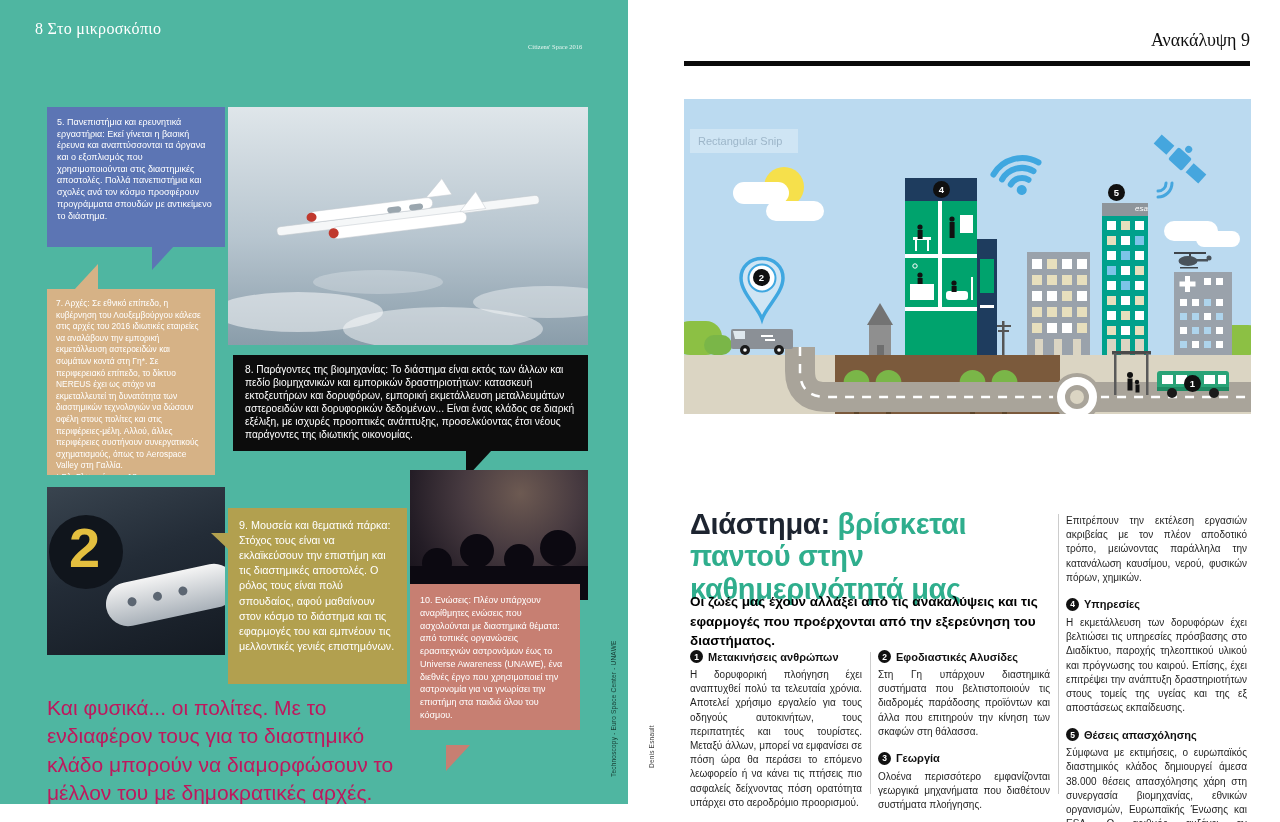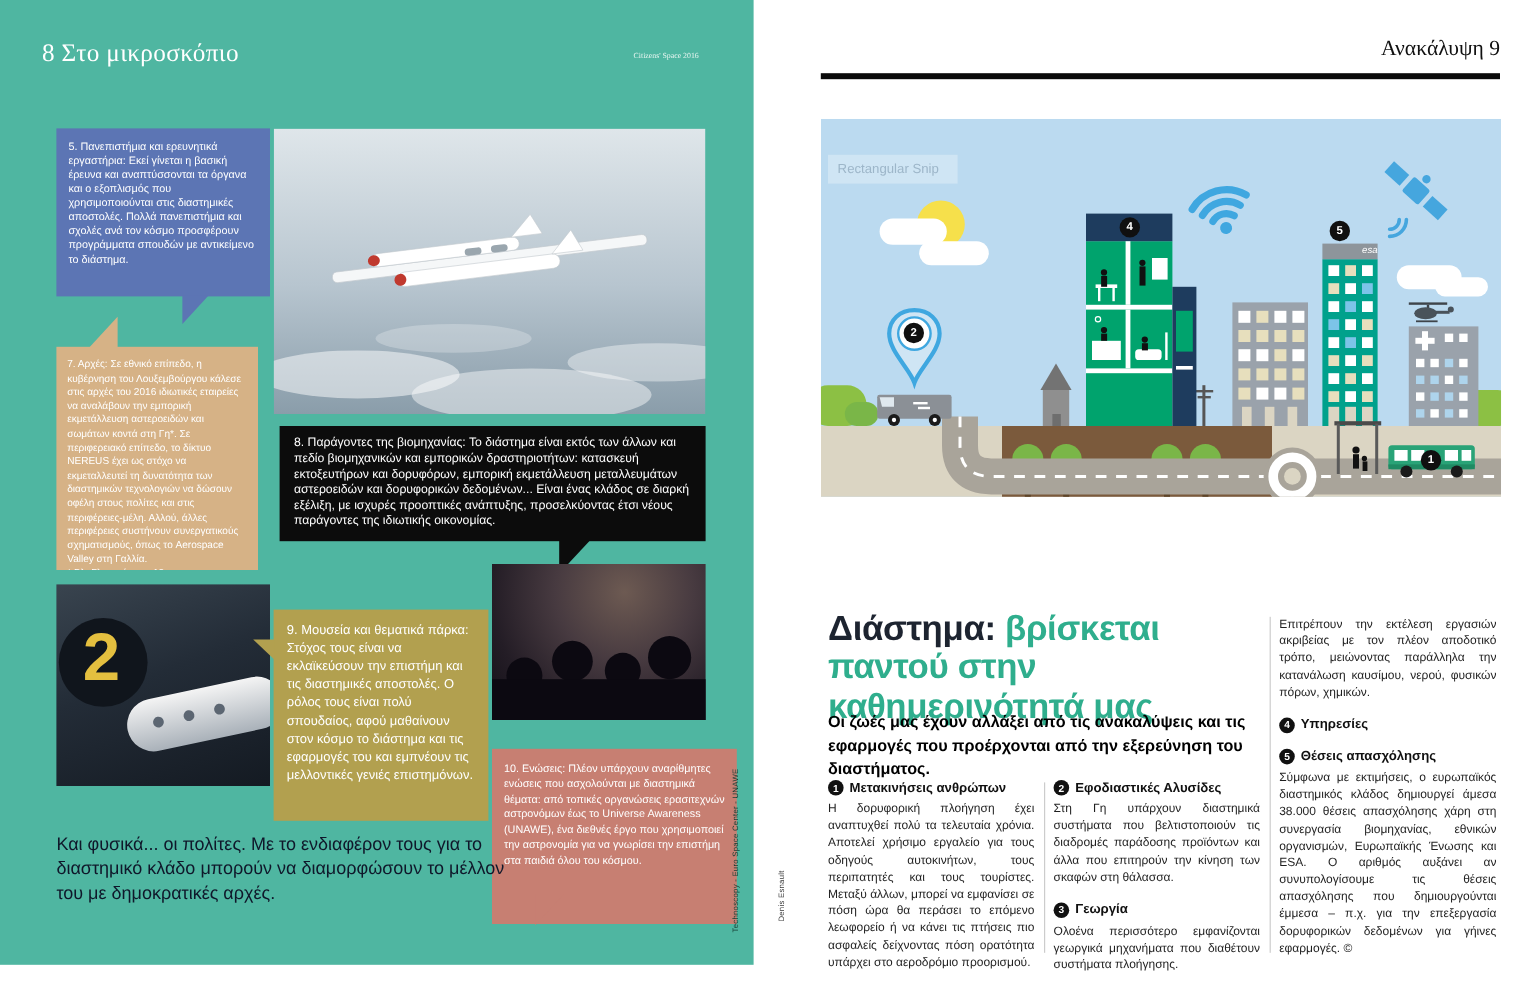--- a/index.html
+++ b/index.html
@@ -7,8 +7,8 @@
          font-family:"Liberation Sans",sans-serif;}
   
   .teal-panel{position:absolute;left:0;top:0;width:628px;height:804px;background:#4fb6a1;}
-  .lp-header{position:absolute;left:35px;top:32px;color:#ffffff;
-             font-family:"Liberation Serif",serif;font-size:21px;letter-spacing:.3px;}
+  .lp-header{position:absolute;left:35px;top:20px;color:#ffffff;
+             font-family:"Liberation Serif",serif;font-size:16px;letter-spacing:.3px;}
   .lp-edition{position:absolute;left:528px;top:43px;color:#e8f6f1;
               font-family:"Liberation Serif",serif;font-size:6.5px;}
   .bubble{position:absolute;box-sizing:border-box;color:#ffffff;overflow:hidden;

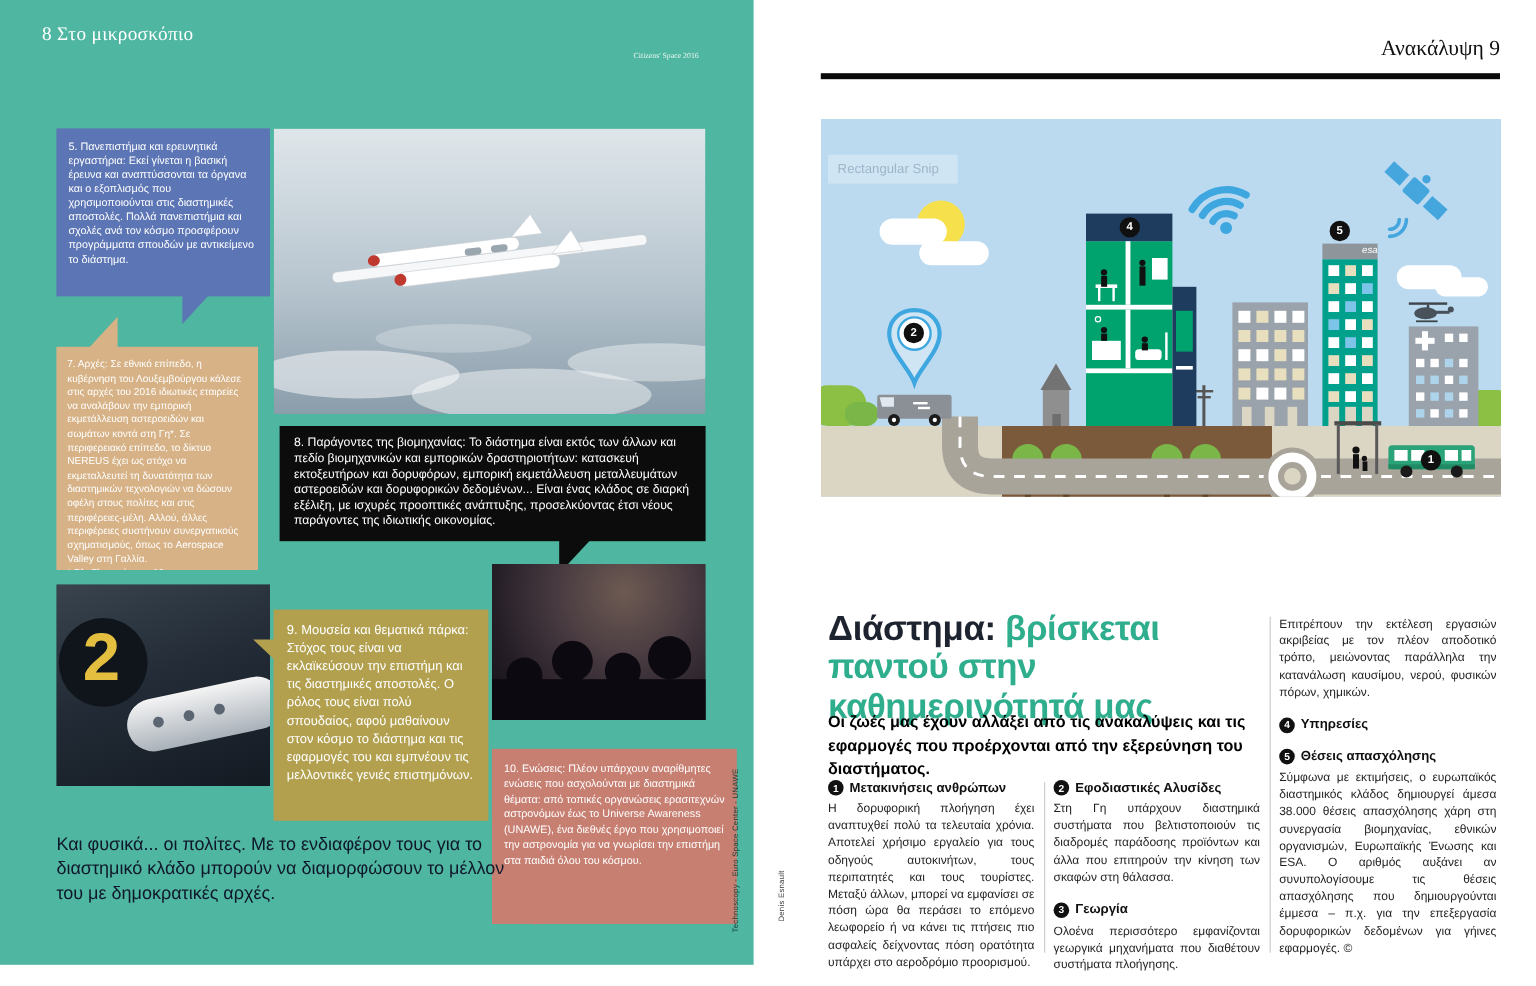--- a/index.html
+++ b/index.html
@@ -22,7 +22,7 @@
            font-size:10.2px;line-height:1.28;}
   .b-olive{left:228px;top:508px;width:179px;height:176px;background:#b2a04f;padding:10px 11px;
            font-size:10.8px;line-height:1.4;}
-  .b-rose{left:410px;top:624px;width:204px;height:146px;background:#c77f72;padding:10px 10px;
+  .b-rose{left:410px;top:584px;width:170px;height:146px;background:#c77f72;padding:10px 10px;
           font-size:9px;line-height:1.42;}
   .tail{position:absolute;width:0;height:0;}
   .t-blue{left:152px;top:246px;border-top:24px solid #5c75b4;border-right:22px solid transparent;}

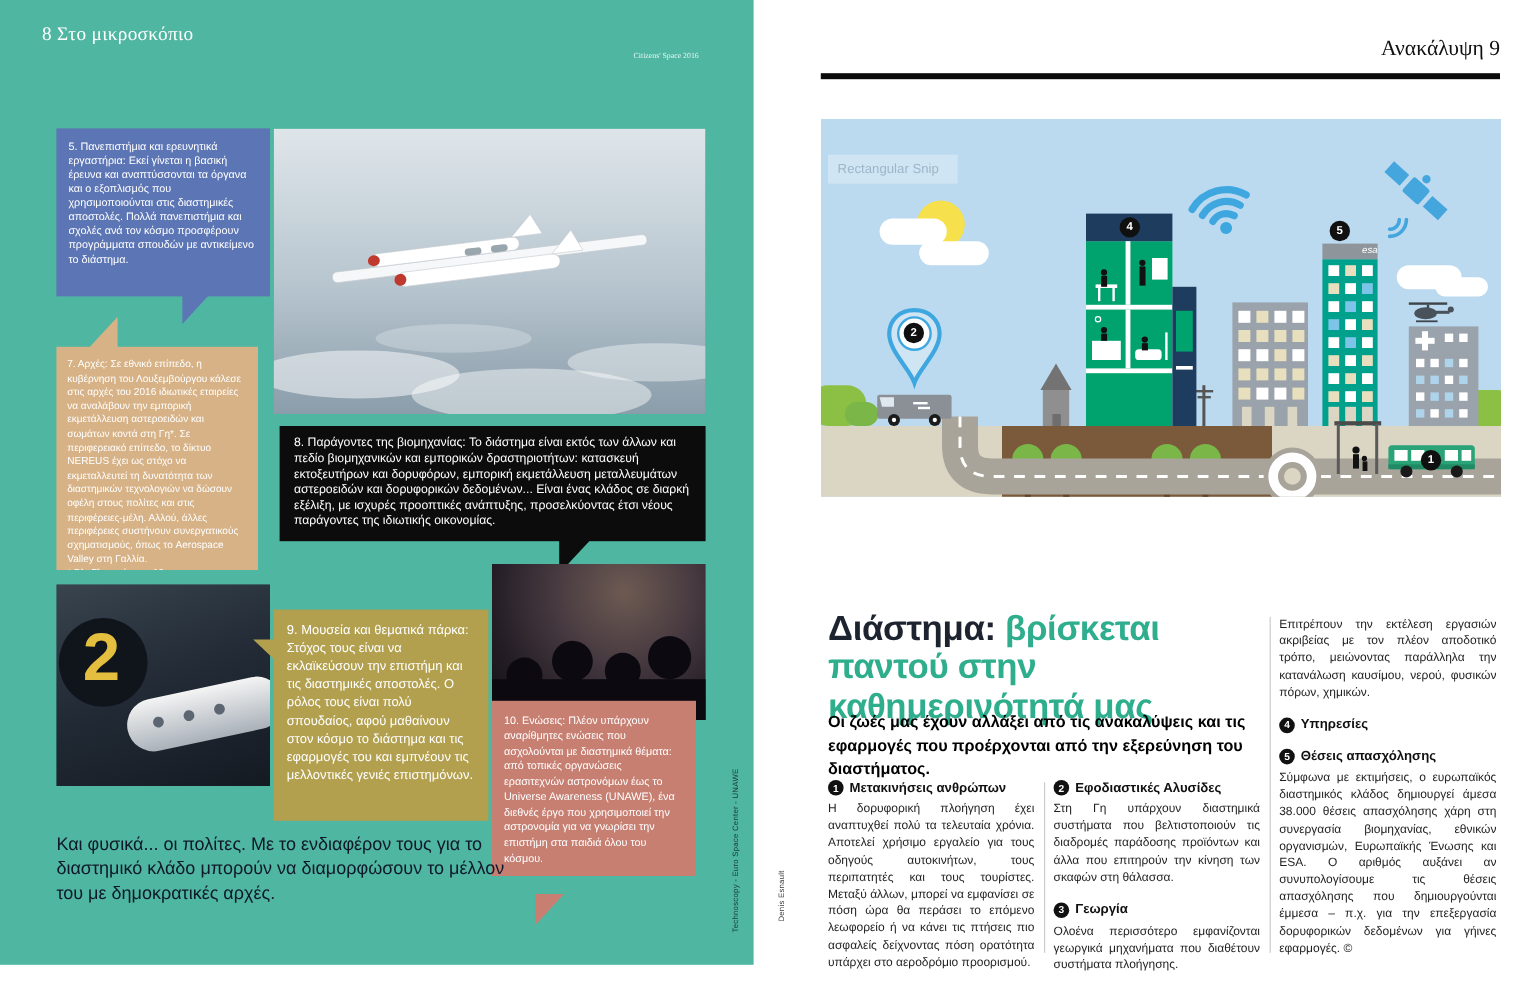--- a/index.html
+++ b/index.html
@@ -511,6 +511,7 @@
           <span class="cnum">4</span>
           <span>Υπηρεσίες</span>
         </h4>
+      <p>Η εκμετάλλευση των δορυφόρων έχει βελτιώσει τις υπηρεσίες πρόσβασης στο Διαδίκτυο, παροχής τηλεοπτικού υλικού και πρόγνωσης του καιρού. Επίσης, έχει επιτρέψει την ανάπτυξη δραστηριοτήτων στους τομείς της υγείας και της εξ αποστάσεως εκπαίδευσης.</p>
     </div>
     <div class="sec">
       <h4>

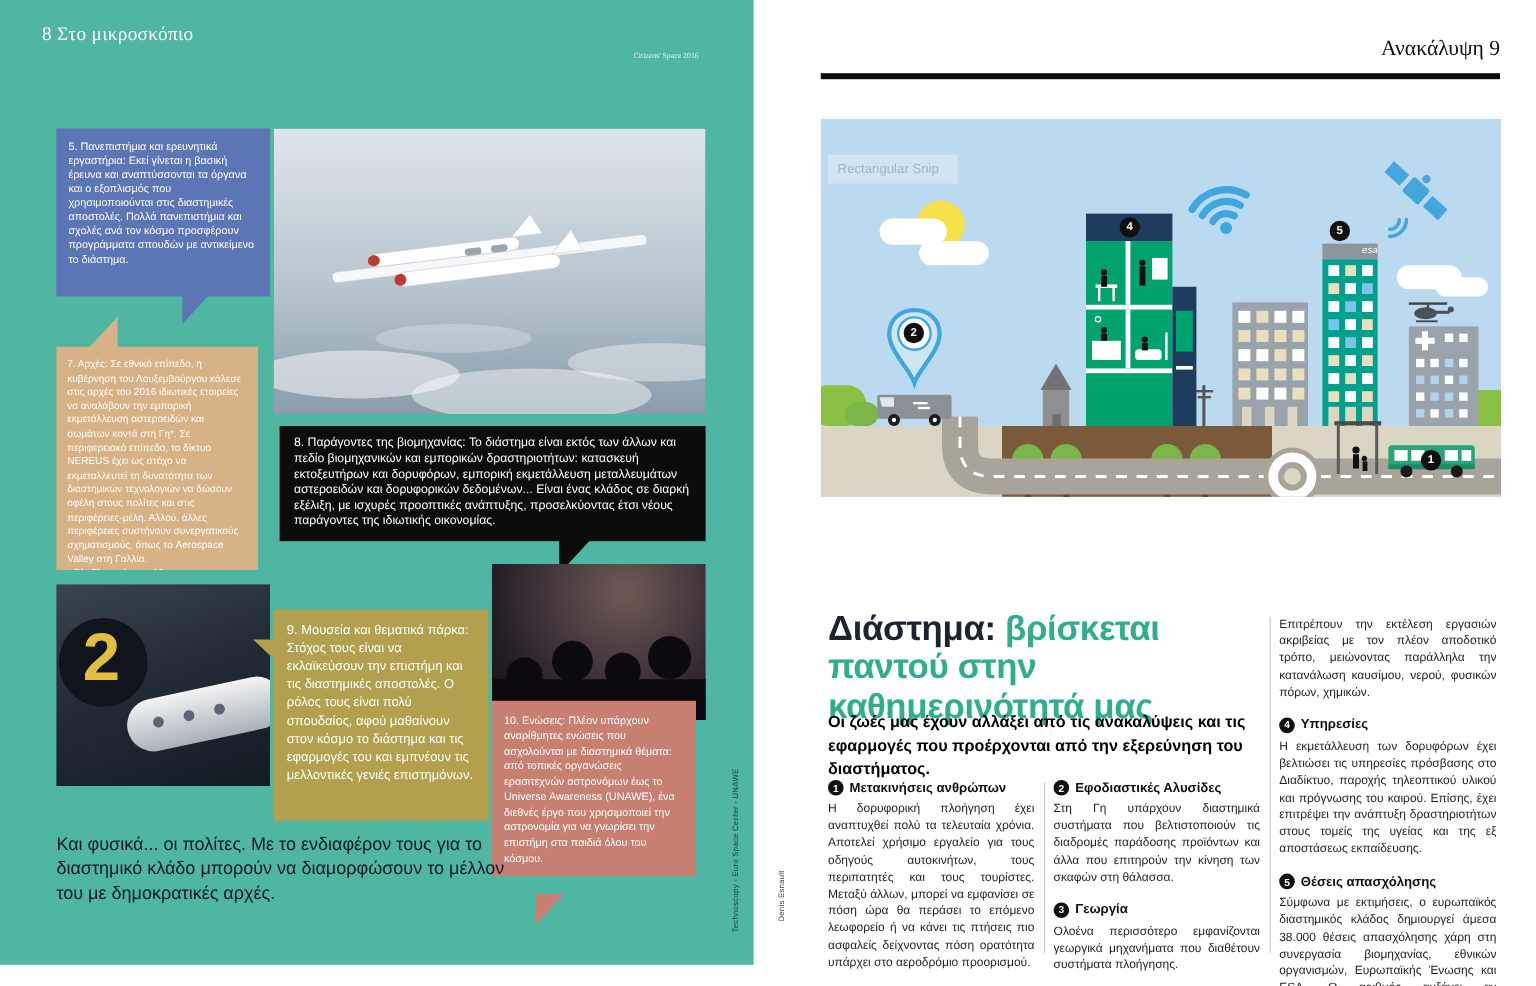--- a/index.html
+++ b/index.html
@@ -42,7 +42,7 @@
      background:linear-gradient(#f4f4f4,#a9b1b9);transform:rotate(-12deg);}
   .porthole{position:absolute;top:16px;width:9px;height:9px;border-radius:50%;background:#5c6672;}
   .sil{position:absolute;border-radius:50%;background:#0c0911;}
-  .closing{position:absolute;left:47px;top:694px;width:376px;color:#0f172a;font-size:15px;line-height:1.35;}
+  .closing{position:absolute;left:47px;top:694px;width:376px;color:#be185d;font-size:21px;line-height:1.35;}
   .vtext{position:absolute;writing-mode:vertical-rl;transform:rotate(180deg);white-space:nowrap;
          font-size:6.5px;letter-spacing:.2px;}
   .credit1{left:610px;top:622px;height:155px;color:#163c33;}

